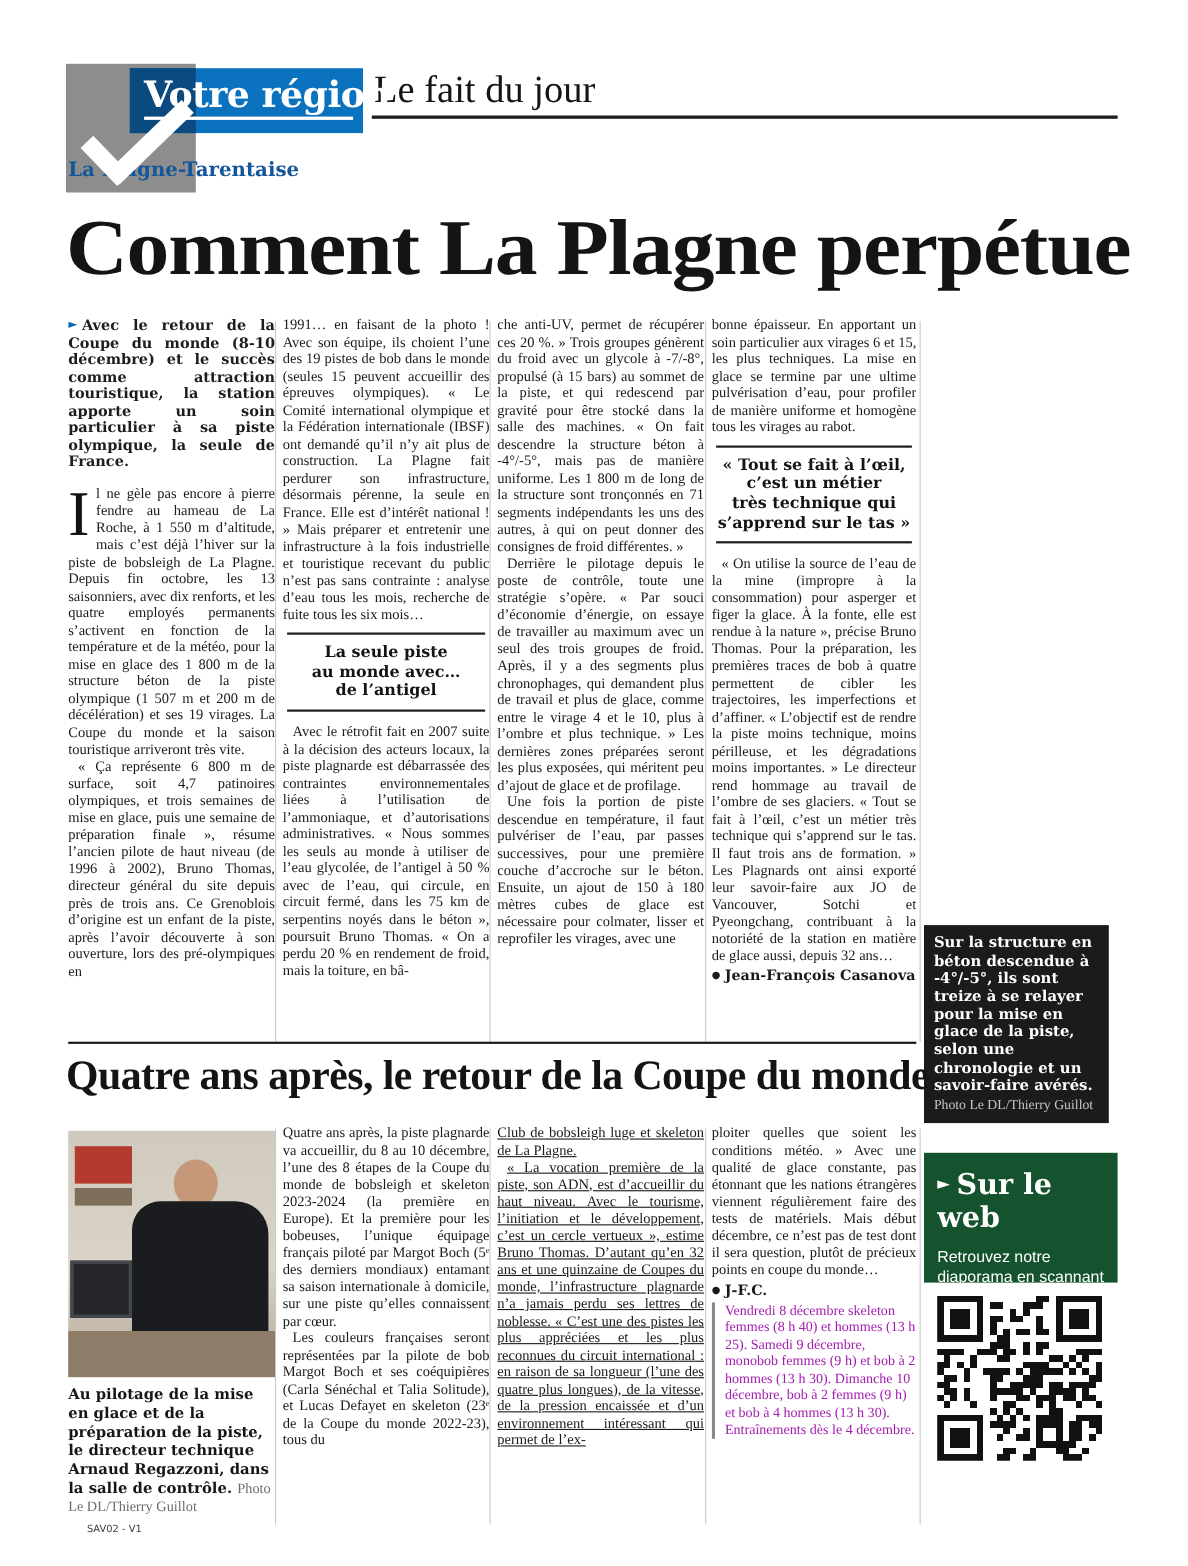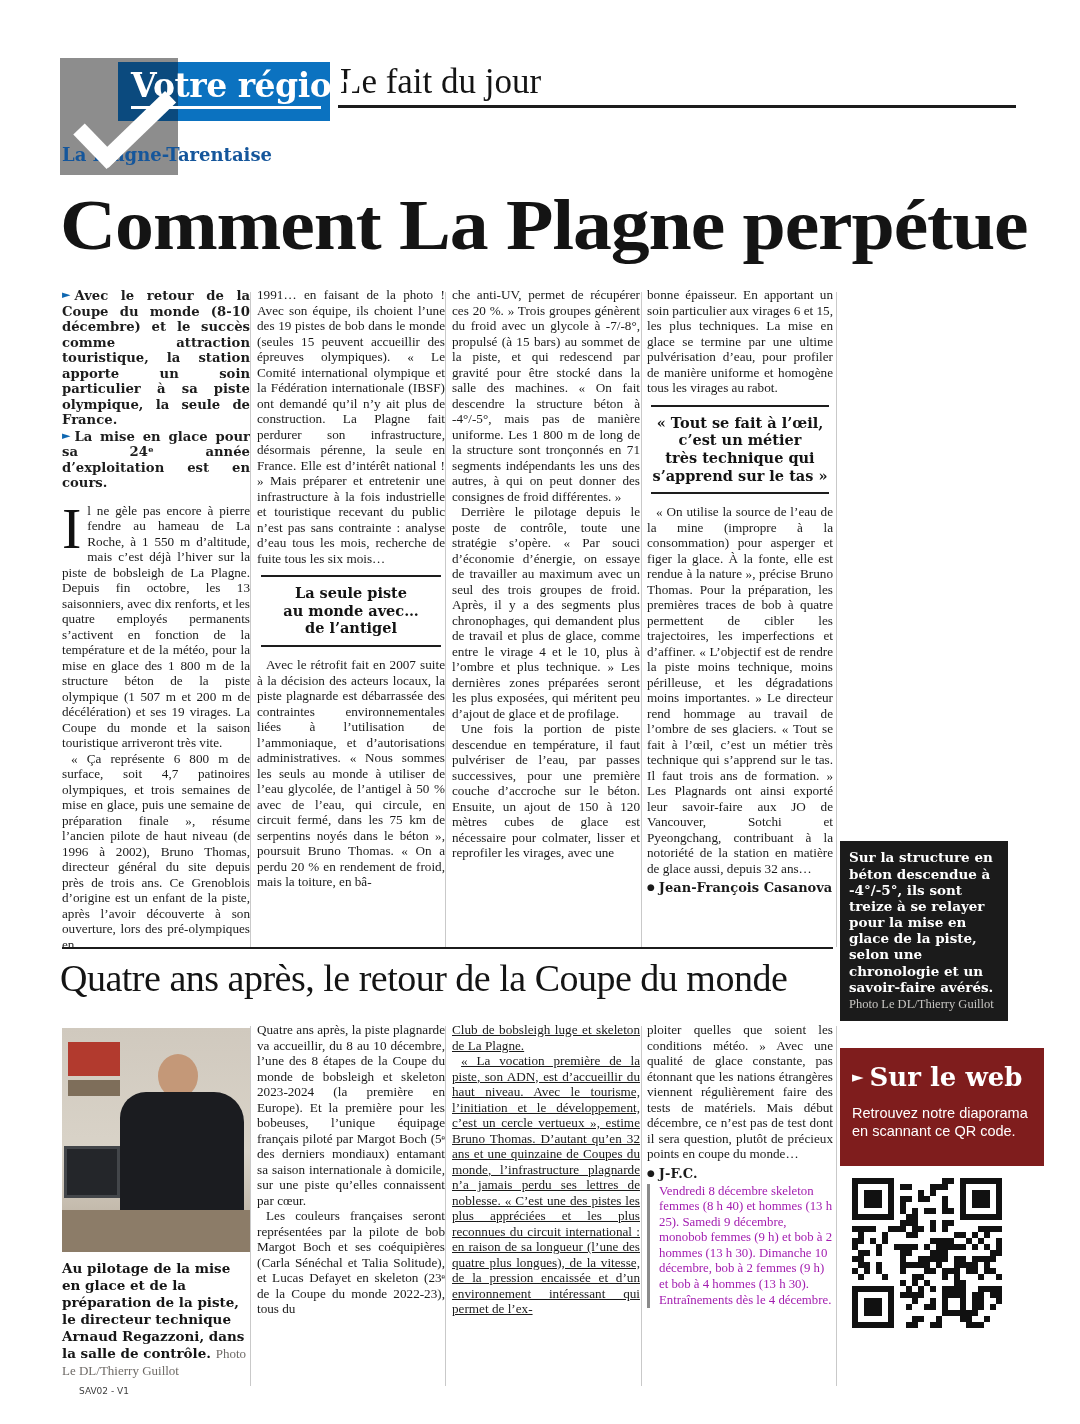--- a/index.html
+++ b/index.html
@@ -110,7 +110,6 @@
   <div class="col body" style="left:62px;width:188px;">
     <div class="lead">
       <p><span class="arrow">►</span><span>Avec le retour de la Coupe du monde (8-10 décembre) et le succès comme attraction touristique, la station apporte un soin particulier à sa piste olympique, la seule de France.</span></p>
-      <p><span class="arrow">►</span><span>La mise en glace pour sa 24ᵉ année d’exploitation est en cours.</span></p>
     </div>
     <p><span class="dc">I</span><span>l ne gèle pas encore à pierre fendre au hameau de La Roche, à 1 550 m d’altitude, mais c’est déjà l’hiver sur la piste de bobsleigh de La Plagne. Depuis fin octobre, les 13 saisonniers, avec dix renforts, et les quatre employés permanents s’activent en fonction de la température et de la météo, pour la mise en glace des 1 800 m de la structure béton de la piste olympique (1 507 m et 200 m de décélération) et ses 19 virages. La Coupe du monde et la saison touristique arriveront très vite.</span></p>
     <p class="ind">« Ça représente 6 800 m de surface, soit 4,7 patinoires olympiques, et trois semaines de mise en glace, puis une semaine de préparation finale », résume l’ancien pilote de haut niveau (de 1996 à 2002), Bruno Thomas, directeur général du site depuis près de trois ans. Ce Grenoblois d’origine est un enfant de la piste, après l’avoir découverte à son ouverture, lors des pré-olympiques en</p>

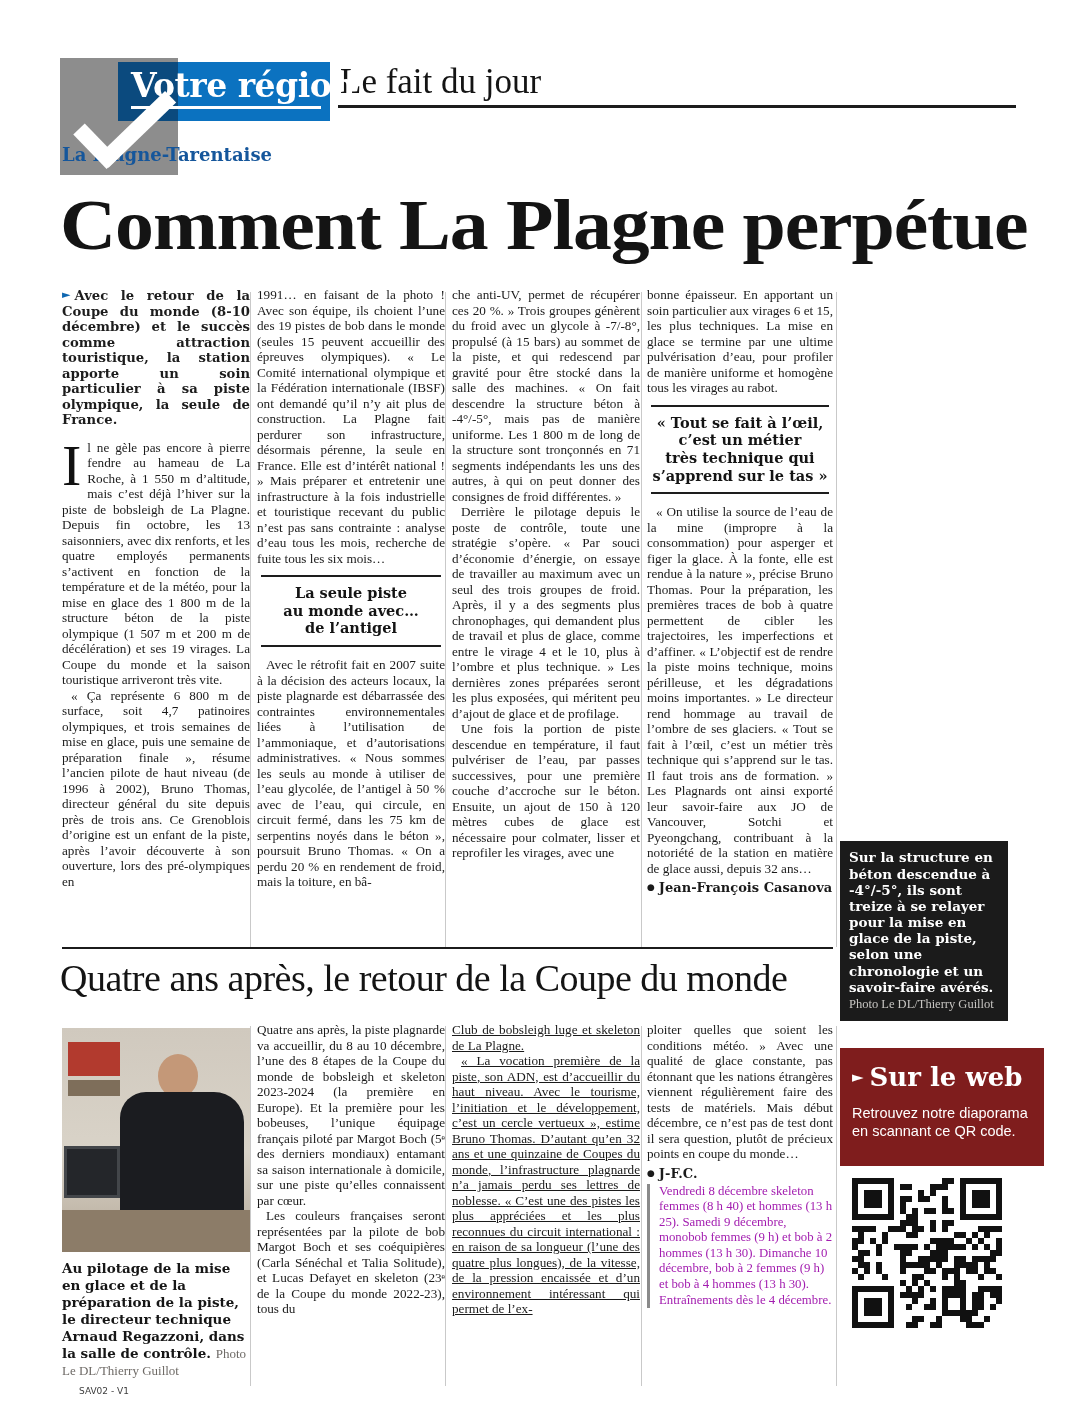--- a/index.html
+++ b/index.html
@@ -126,7 +126,7 @@
   <div class="col body" style="left:452px;width:188px;">
     <p>che anti-UV, permet de récupérer ces 20 %. » Trois groupes génèrent du froid avec un glycole à -7/-8°, propulsé (à 15 bars) au sommet de la piste, et qui redescend par gravité pour être stocké dans la salle des machines. « On fait descendre la structure béton à -4°/-5°, mais pas de manière uniforme. Les 1 800 m de long de la structure sont tronçonnés en 71 segments indépendants les uns des autres, à qui on peut donner des consignes de froid différentes. »</p>
     <p class="ind">Derrière le pilotage depuis le poste de contrôle, toute une stratégie s’opère. « Par souci d’économie d’énergie, on essaye de travailler au maximum avec un seul des trois groupes de froid. Après, il y a des segments plus chronophages, qui demandent plus de travail et plus de glace, comme entre le virage 4 et le 10, plus à l’ombre et plus technique. » Les dernières zones préparées seront les plus exposées, qui méritent peu d’ajout de glace et de profilage.</p>
-    <p class="ind">Une fois la portion de piste descendue en température, il faut pulvériser de l’eau, par passes successives, pour une première couche d’accroche sur le béton. Ensuite, un ajout de 150 à 120 mètres cubes de glace est nécessaire pour colmater, lisser et reprofiler les virages, avec une</p>
+    <p class="ind">Une fois la portion de piste descendue en température, il faut pulvériser de l’eau, par passes successives, pour une première couche d’accroche sur le béton. Ensuite, un ajout de 150 à 180 mètres cubes de glace est nécessaire pour colmater, lisser et reprofiler les virages, avec une</p>
   </div>
 
   <div class="col body" style="left:647px;width:186px;">

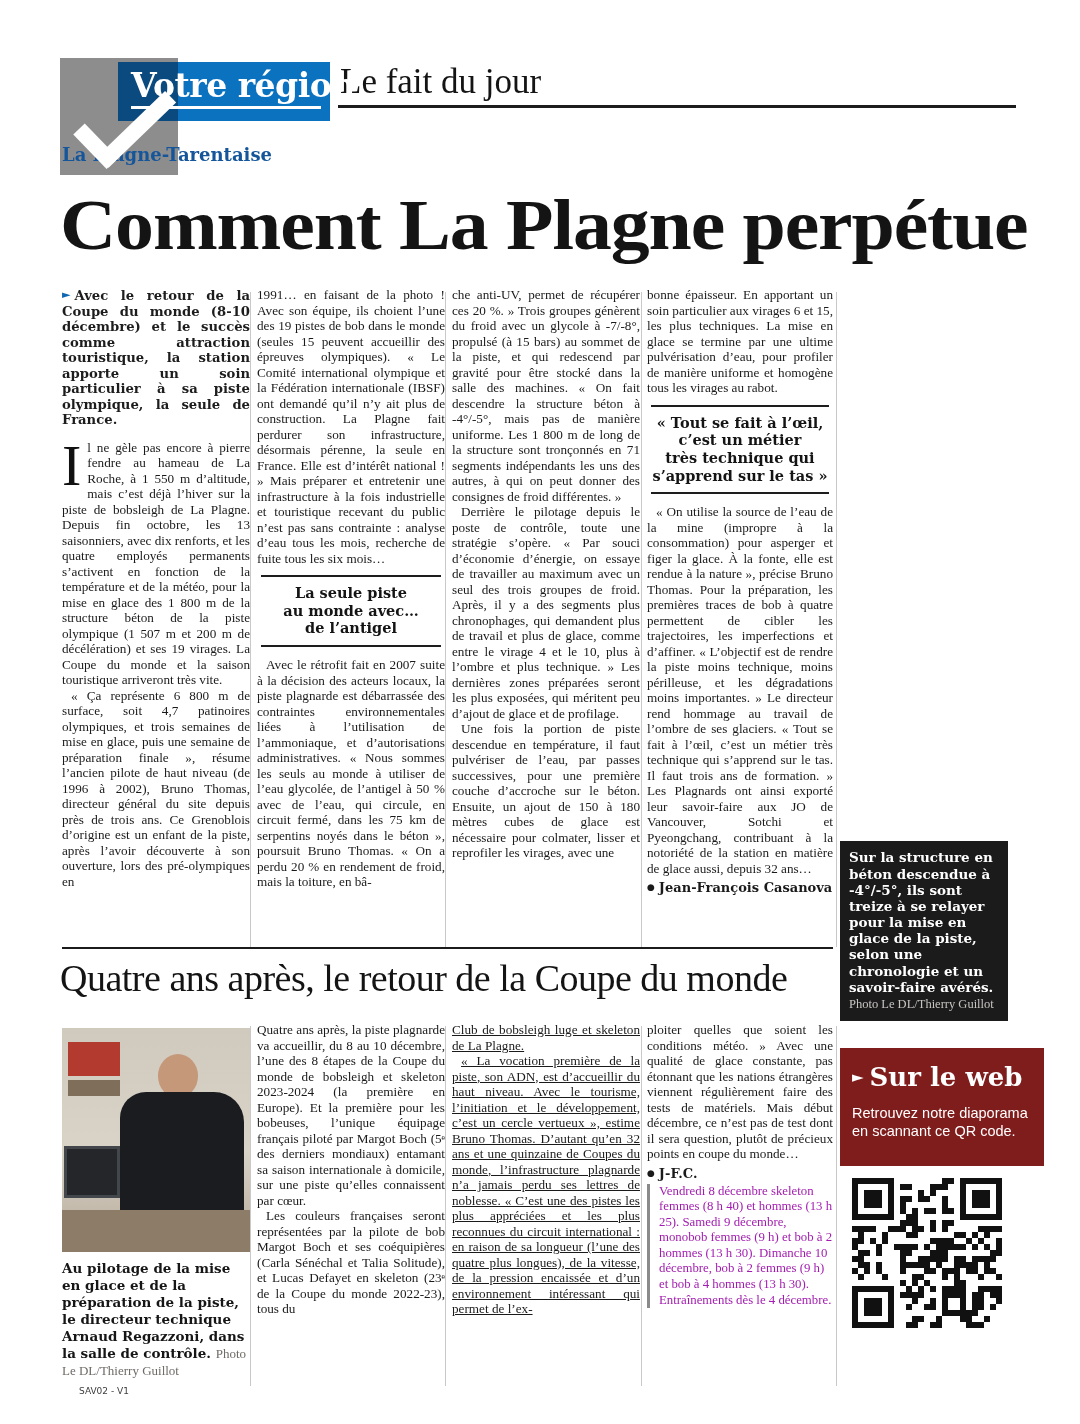--- a/index.html
+++ b/index.html
@@ -27,7 +27,7 @@
   .headline1{left:60px;top:184px;width:1020px;height:86px;overflow:hidden;white-space:nowrap;
              font-size:72px;font-weight:700;letter-spacing:-1px;color:#141414;
              transform:scaleX(1.08);transform-origin:left center;}
-  .headline2{left:60px;top:956px;width:800px;font-size:38px;font-weight:400;letter-spacing:-.5px;color:#141414;white-space:nowrap;}
+  .headline2{left:60px;top:956px;width:800px;font-size:38px;font-weight:700;letter-spacing:-.5px;color:#141414;white-space:nowrap;}
 
   
   .col{position:absolute;top:287px;height:662px;overflow:hidden;}

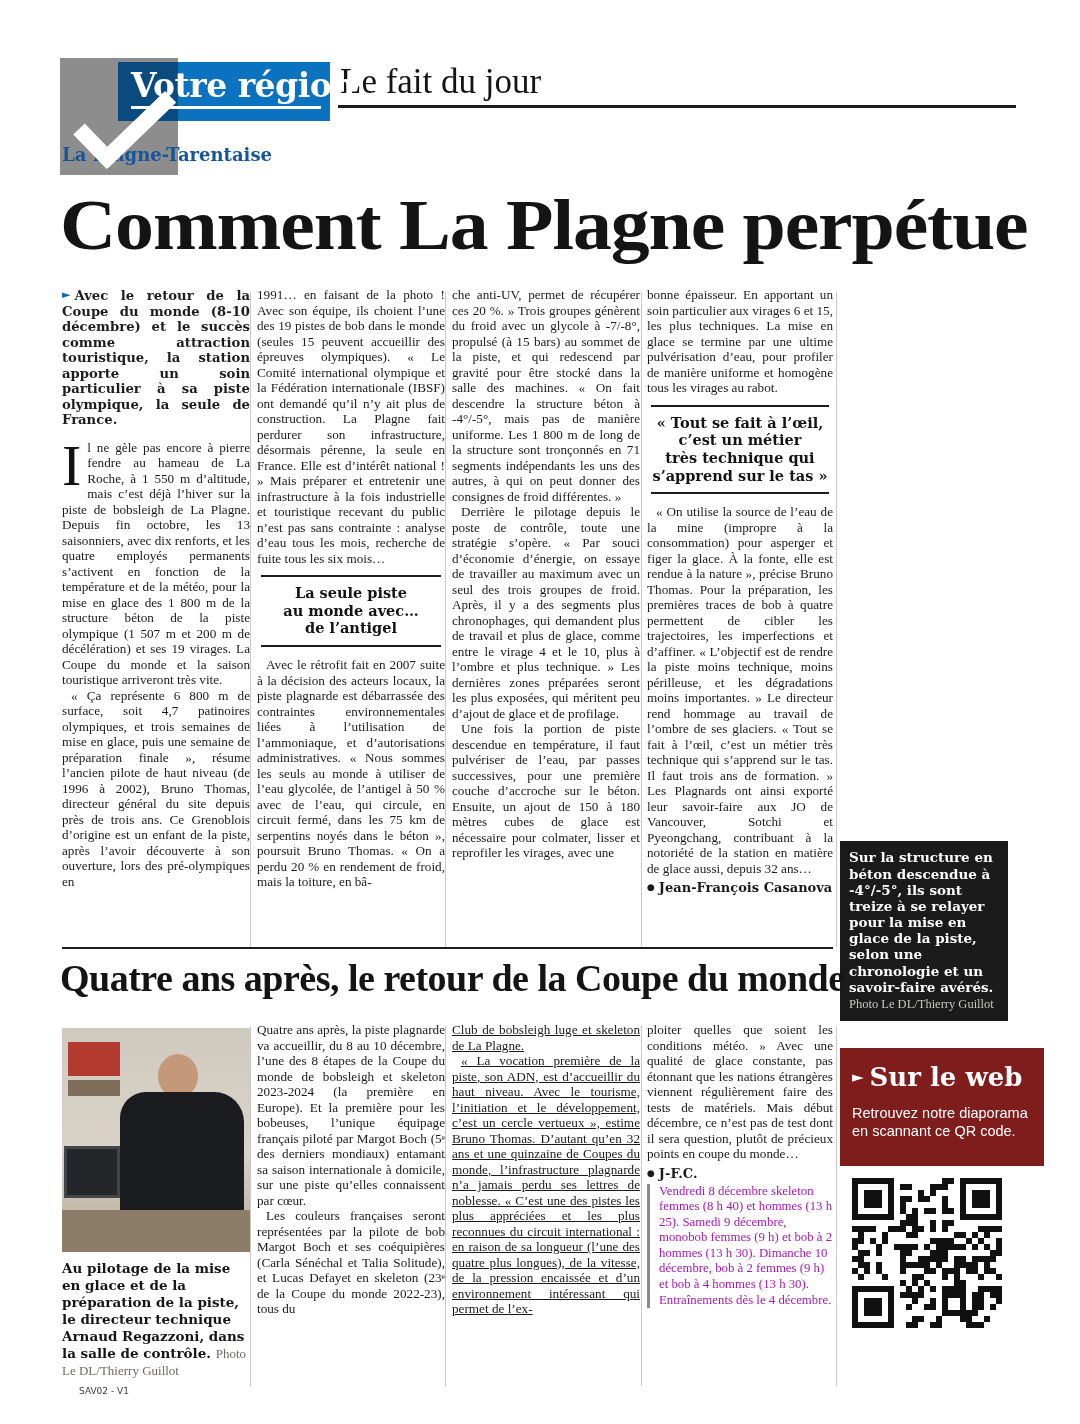--- a/index.html
+++ b/index.html
@@ -78,7 +78,7 @@
   .caption2 .credit{font-family:"Liberation Serif",serif;font-weight:400;color:#6e6a66;font-size:13px;}
   .rule-mid{left:62px;top:947px;width:771px;height:2px;background:#1b1b1b;}
 
-  .webbox{left:840px;top:1048px;width:204px;height:118px;background:#7f1d1d;color:#fff;box-sizing:border-box;
+  .webbox{left:840px;top:1048px;width:176px;height:118px;background:#14532d;color:#fff;box-sizing:border-box;
           padding:14px 12px 10px;}
   .webbox .title{font-family:"DejaVu Serif",serif;font-weight:700;font-size:26px;margin:0;}
   .webbox .title .arrow{color:#fff;font-size:15px;vertical-align:4px;padding-right:6px;}

